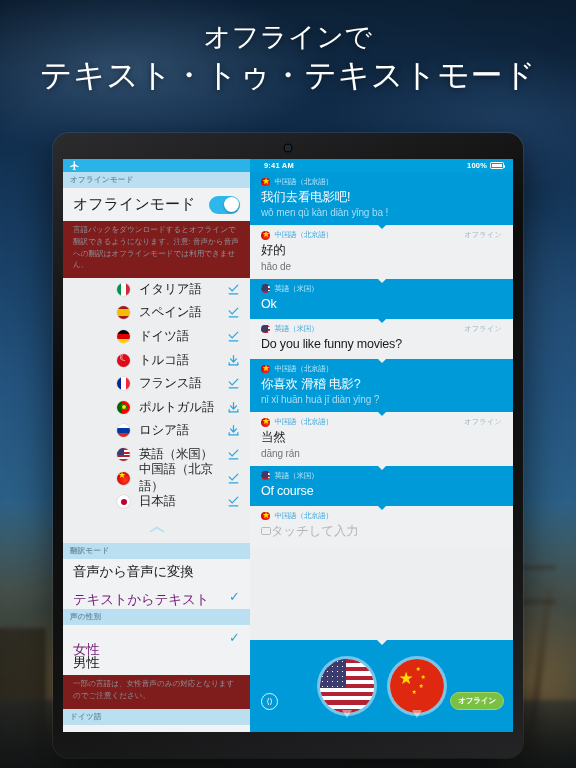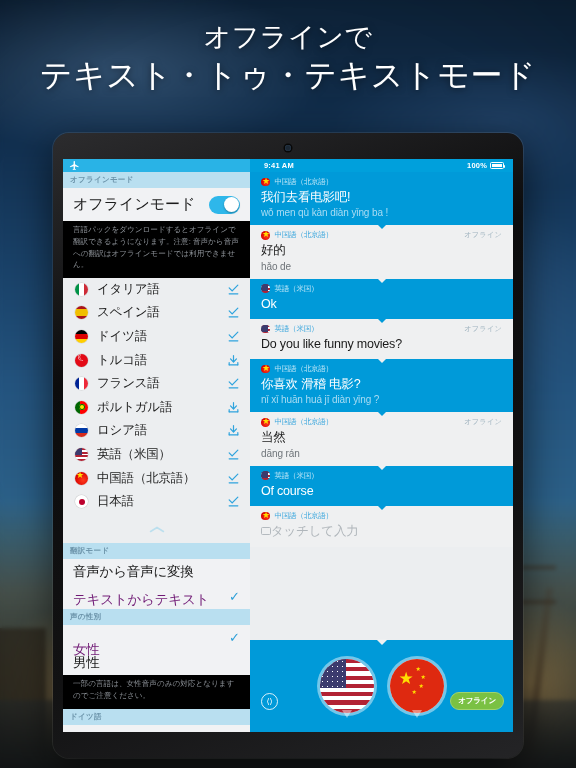--- a/index.html
+++ b/index.html
@@ -110,7 +110,7 @@
   }
   .desc {
     font-size:7.6px; color:#8d9298; line-height:1.55; padding:3px 10px 7px 10px;
-    background:#000000; flex:none;
+    background:#7f1d1d; flex:none;
   }
 
   .lang-list { background:#eceef0; flex:none; }

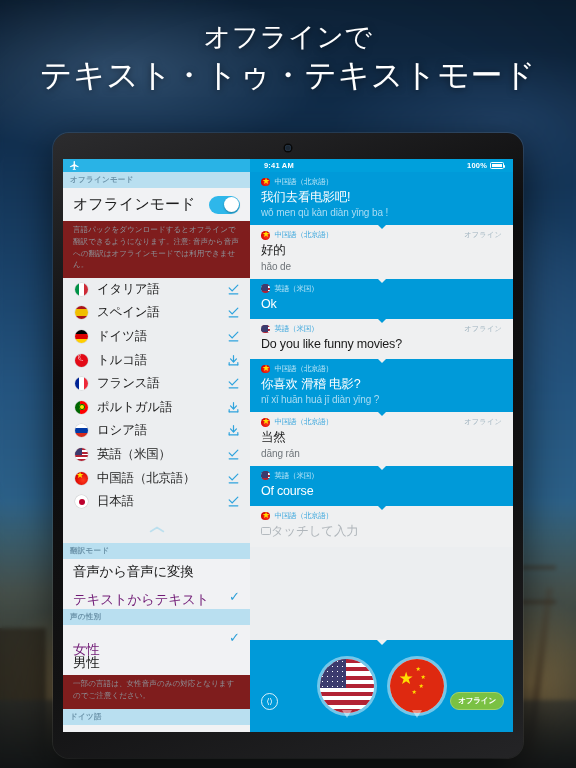--- a/index.html
+++ b/index.html
@@ -113,7 +113,7 @@
     background:#7f1d1d; flex:none;
   }
 
-  .lang-list { background:#eceef0; flex:none; }
+  .lang-list { background:#eceef0; flex:none;padding-left:42px; }
   .lang-row {
     display:flex; align-items:center; height:23.6px; padding:0 10px 0 12px;
     border-bottom:1px solid rgba(0,0,0,0);

